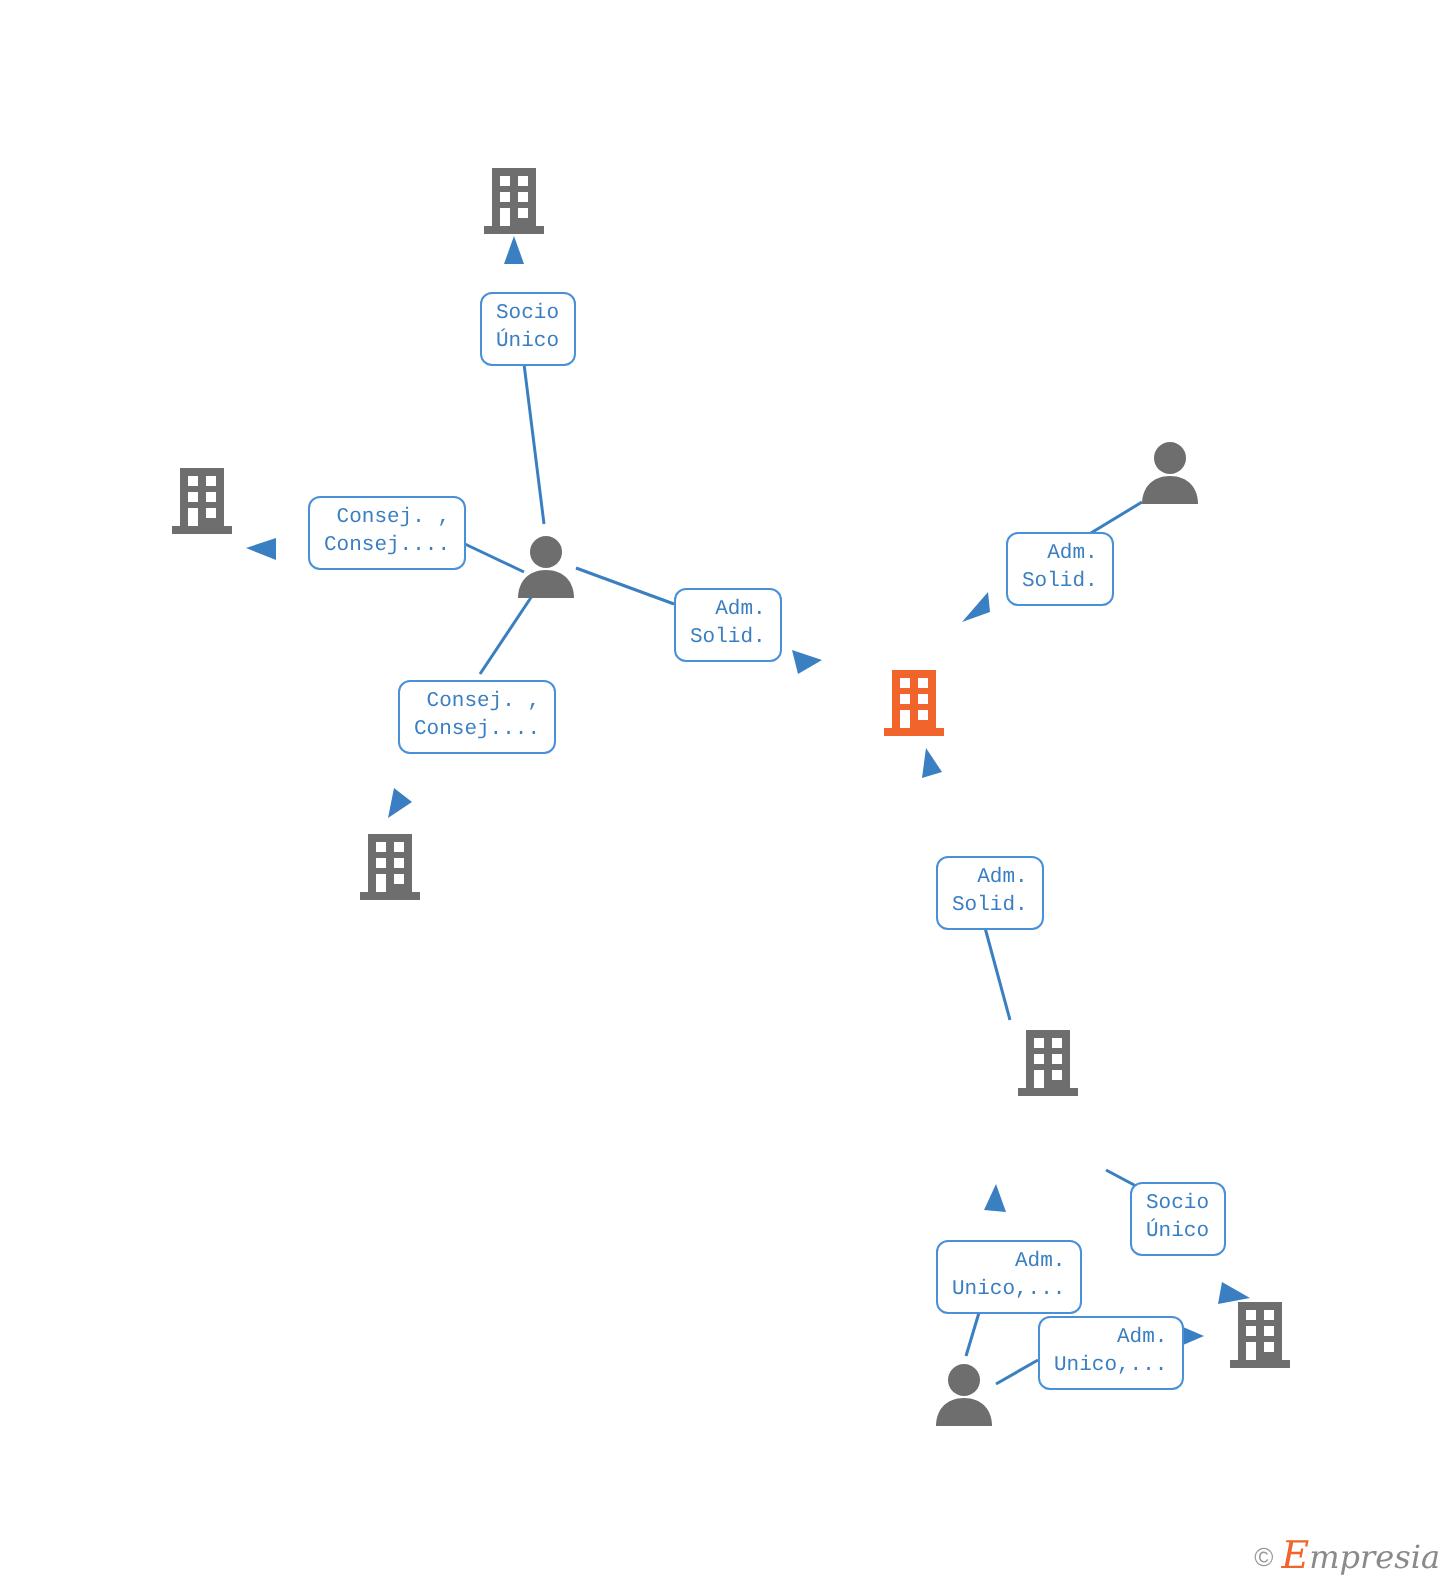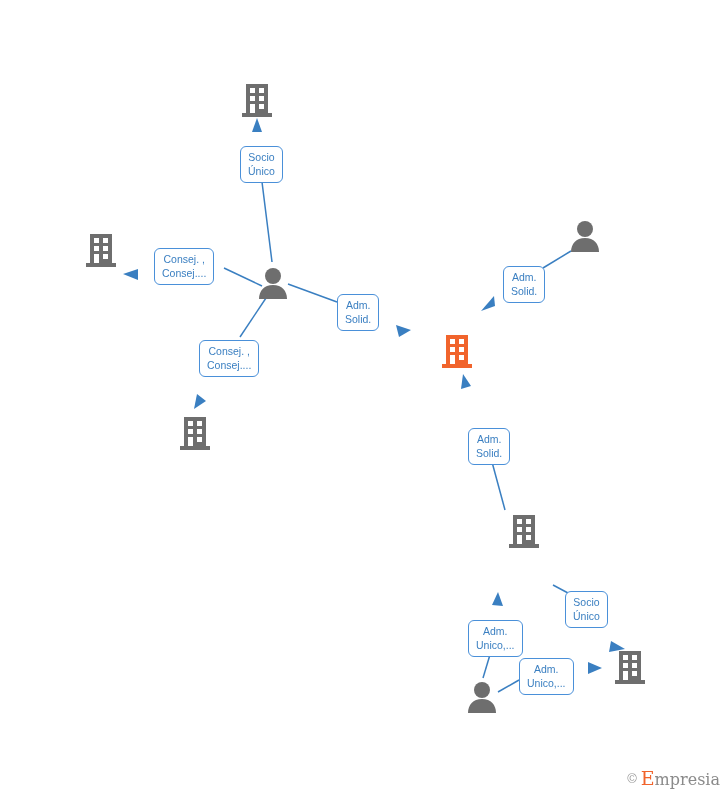--- a/index.html
+++ b/index.html
@@ -59,8 +59,9 @@
     line-height: 14px;
     padding: 3px 7px 4px 7px;
     white-space: pre-line;
-    text-align: center;
+    text-align: right;
     box-sizing: border-box;
+    font-family: Liberation Mono, monospace;
   }
   .watermark {
     position: absolute;

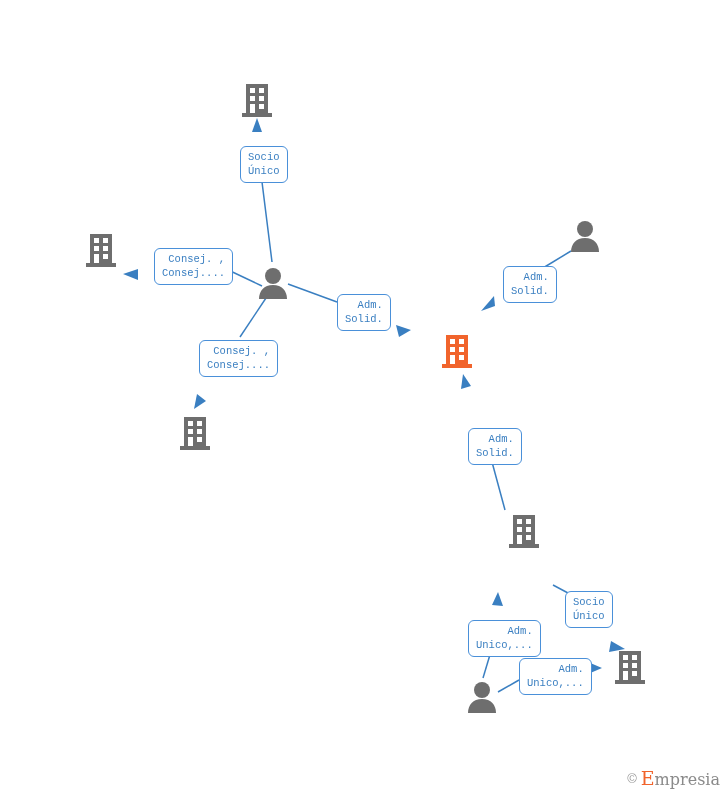--- a/index.html
+++ b/index.html
@@ -79,6 +79,7 @@
   }
   .watermark .brand {
     font-family: "DejaVu Serif", serif;
+    font-style: italic;
     font-size: 16px;
     color: #8a8a8a;
   }

